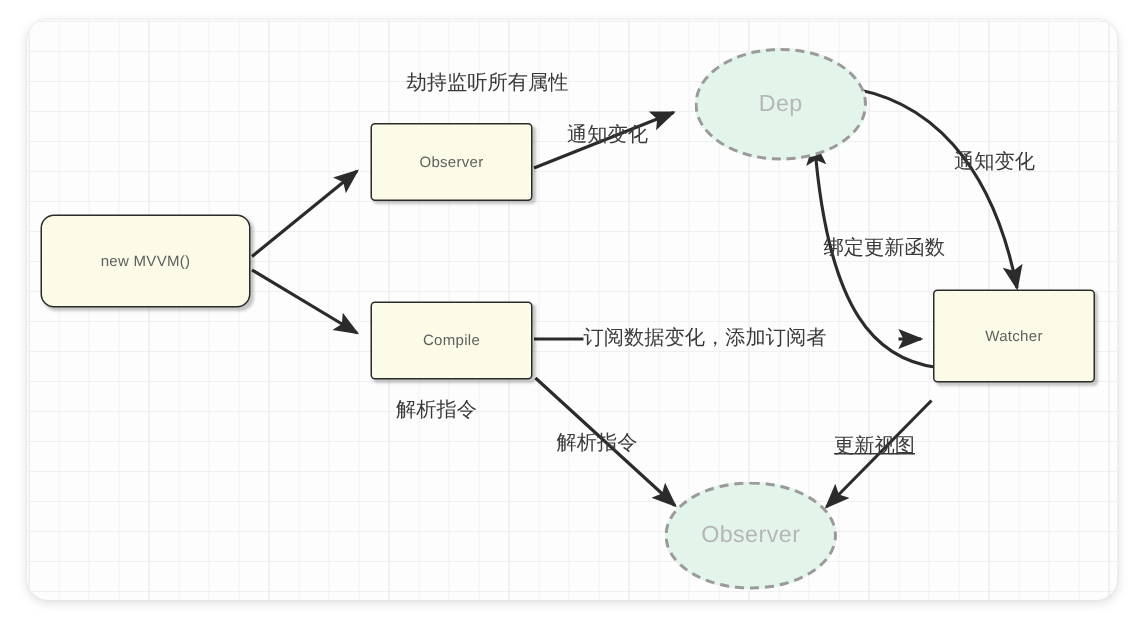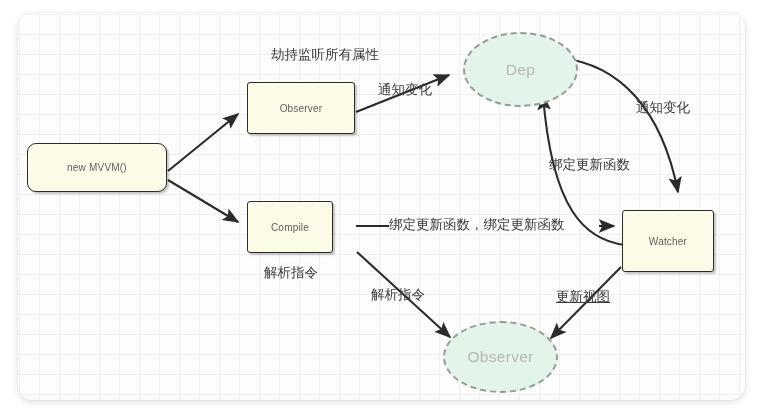--- a/index.html
+++ b/index.html
@@ -114,7 +114,7 @@
     <path d="M621,267 L551,338" fill="none" stroke="#2b2b2b" stroke-width="2.1" marker-end="url(#arrowhead)"></path>
   </svg>
 
-  <div class="node-box rounded" style="left:27px; top:143px; width:140px; height:49px;">
+  <div class="node-box rounded" style="left:27px; top:143px; width:140px; height:62px;">
     <span>new MVVM()</span>
   </div>
 

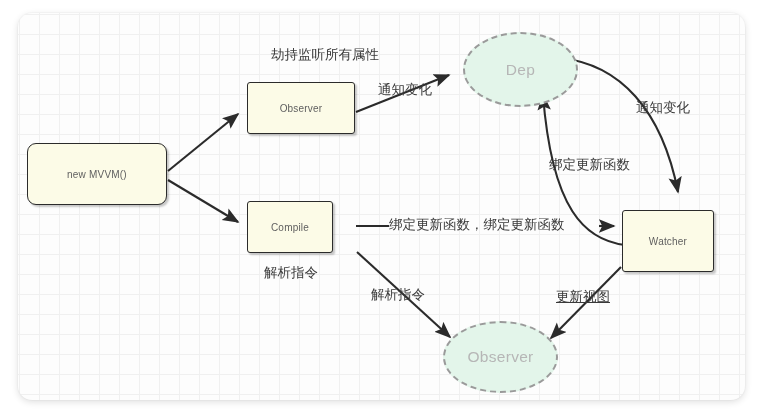--- a/index.html
+++ b/index.html
@@ -122,7 +122,7 @@
     <span>Observer</span>
   </div>
 
-  <div class="node-box soft" style="left:247px; top:201px; width:86px; height:52px;">
+  <div class="node-box soft" style="left:247px; top:201px; width:108px; height:52px;">
     <span>Compile</span>
   </div>
 

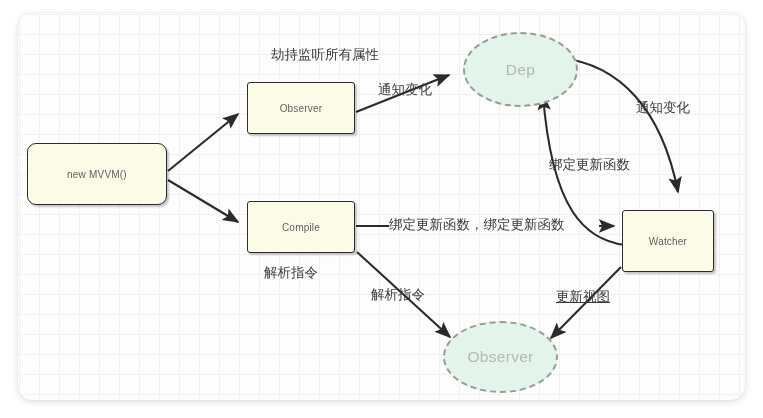--- a/index.html
+++ b/index.html
@@ -148,7 +148,7 @@
 
   <div class="edge-label" style="left:549px; top:158px;">绑定更新函数</div>
 
-  <div class="edge-label" style="left:389px; top:218px;">绑定更新函数，绑定更新函数</div>
+  <div class="edge-label" style="left:389px; top:218px;">订阅数据变化，添加订阅者</div>
 
   <div class="edge-label" style="left:371px; top:288px;">解析指令</div>
 

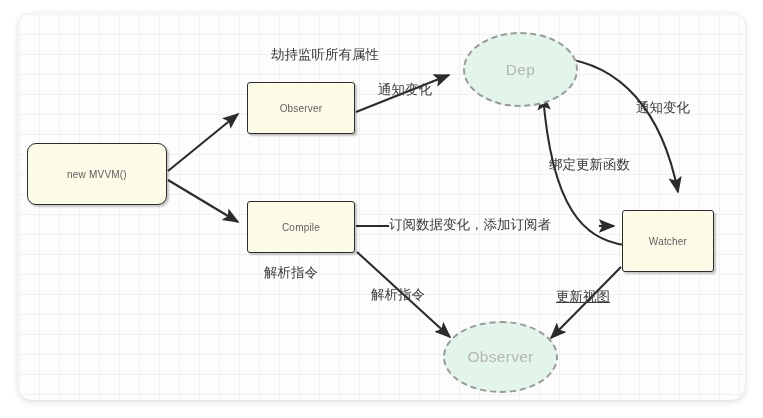--- a/index.html
+++ b/index.html
@@ -130,7 +130,7 @@
     <span>Dep</span>
   </div>
 
-  <div class="node-box soft" style="left:622px; top:210px; width:92px; height:62px;">
+  <div class="node-box soft" style="left:622px; top:193px; width:108px; height:62px;">
     <span>Watcher</span>
   </div>
 

